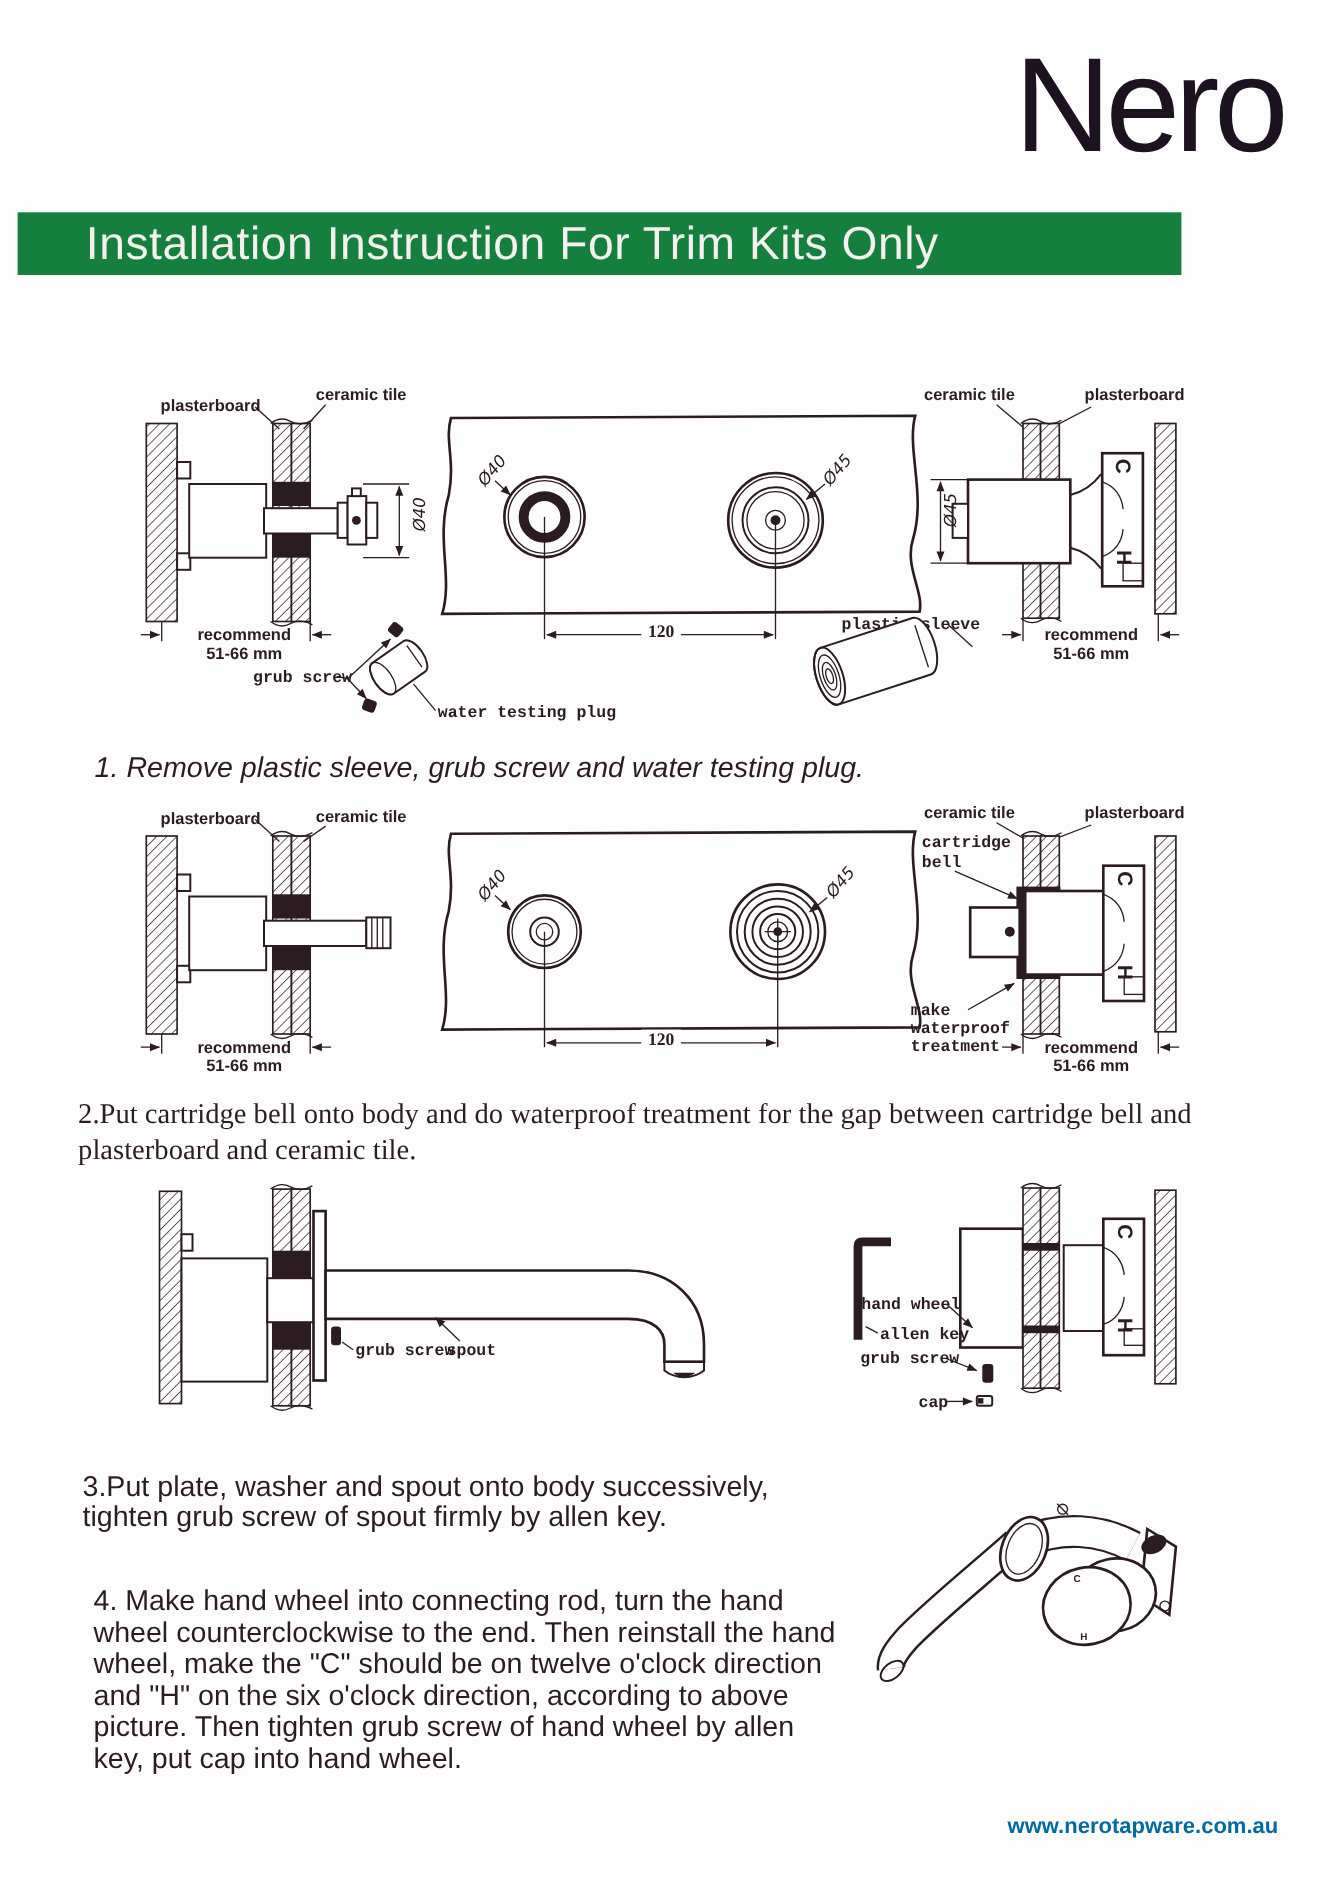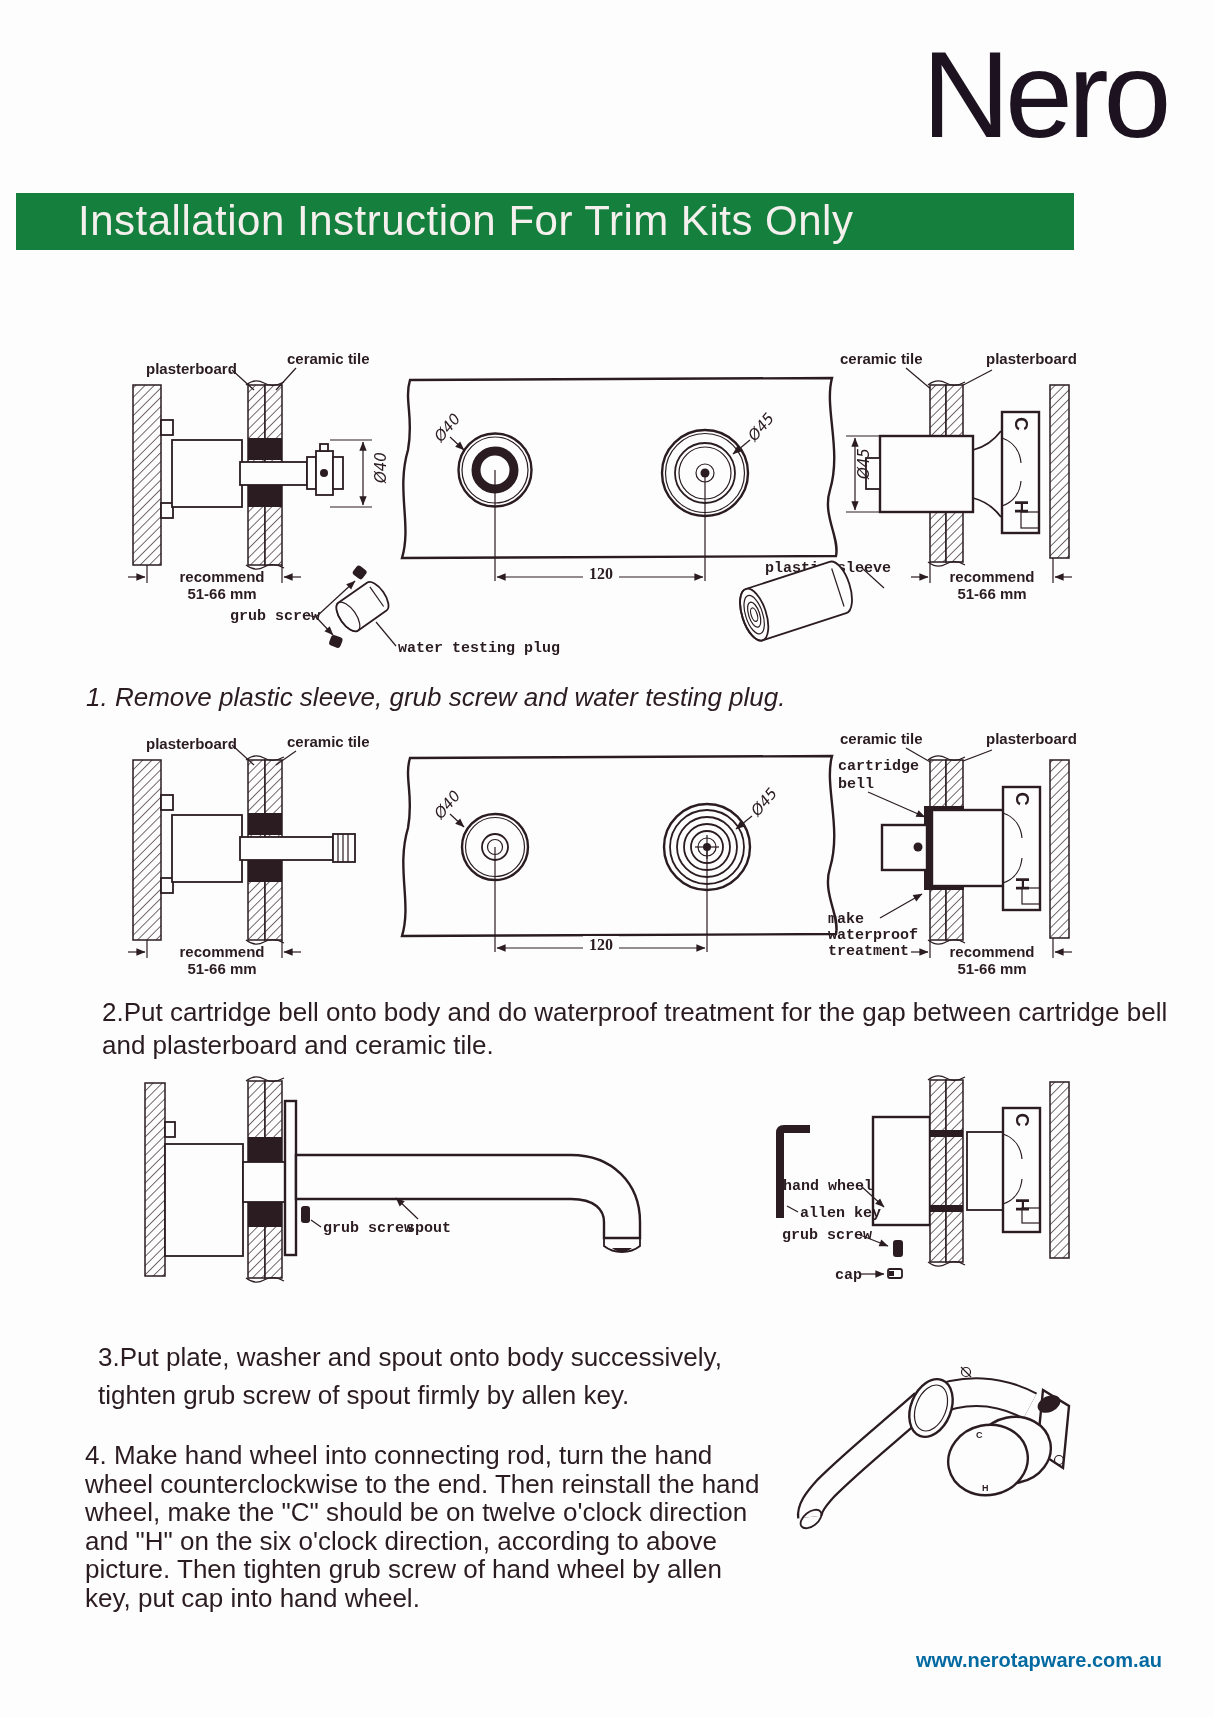--- a/index.html
+++ b/index.html
@@ -24,7 +24,7 @@
   }
   .step{font-size:26px;color:#2a1c20;}
   #step1{left:86px;top:682px;width:780px;line-height:31px;font-style:italic;}
-  #step2{left:102px;top:996px;width:1085px;line-height:33px;}
+  #step2{left:71px;top:996px;width:1085px;line-height:33px;font-family:Liberation Serif, serif;}
   #step3{left:98px;top:1338px;width:660px;line-height:38px;}
   #step4{left:85px;top:1441px;width:675px;line-height:28.6px;}
   #footer{

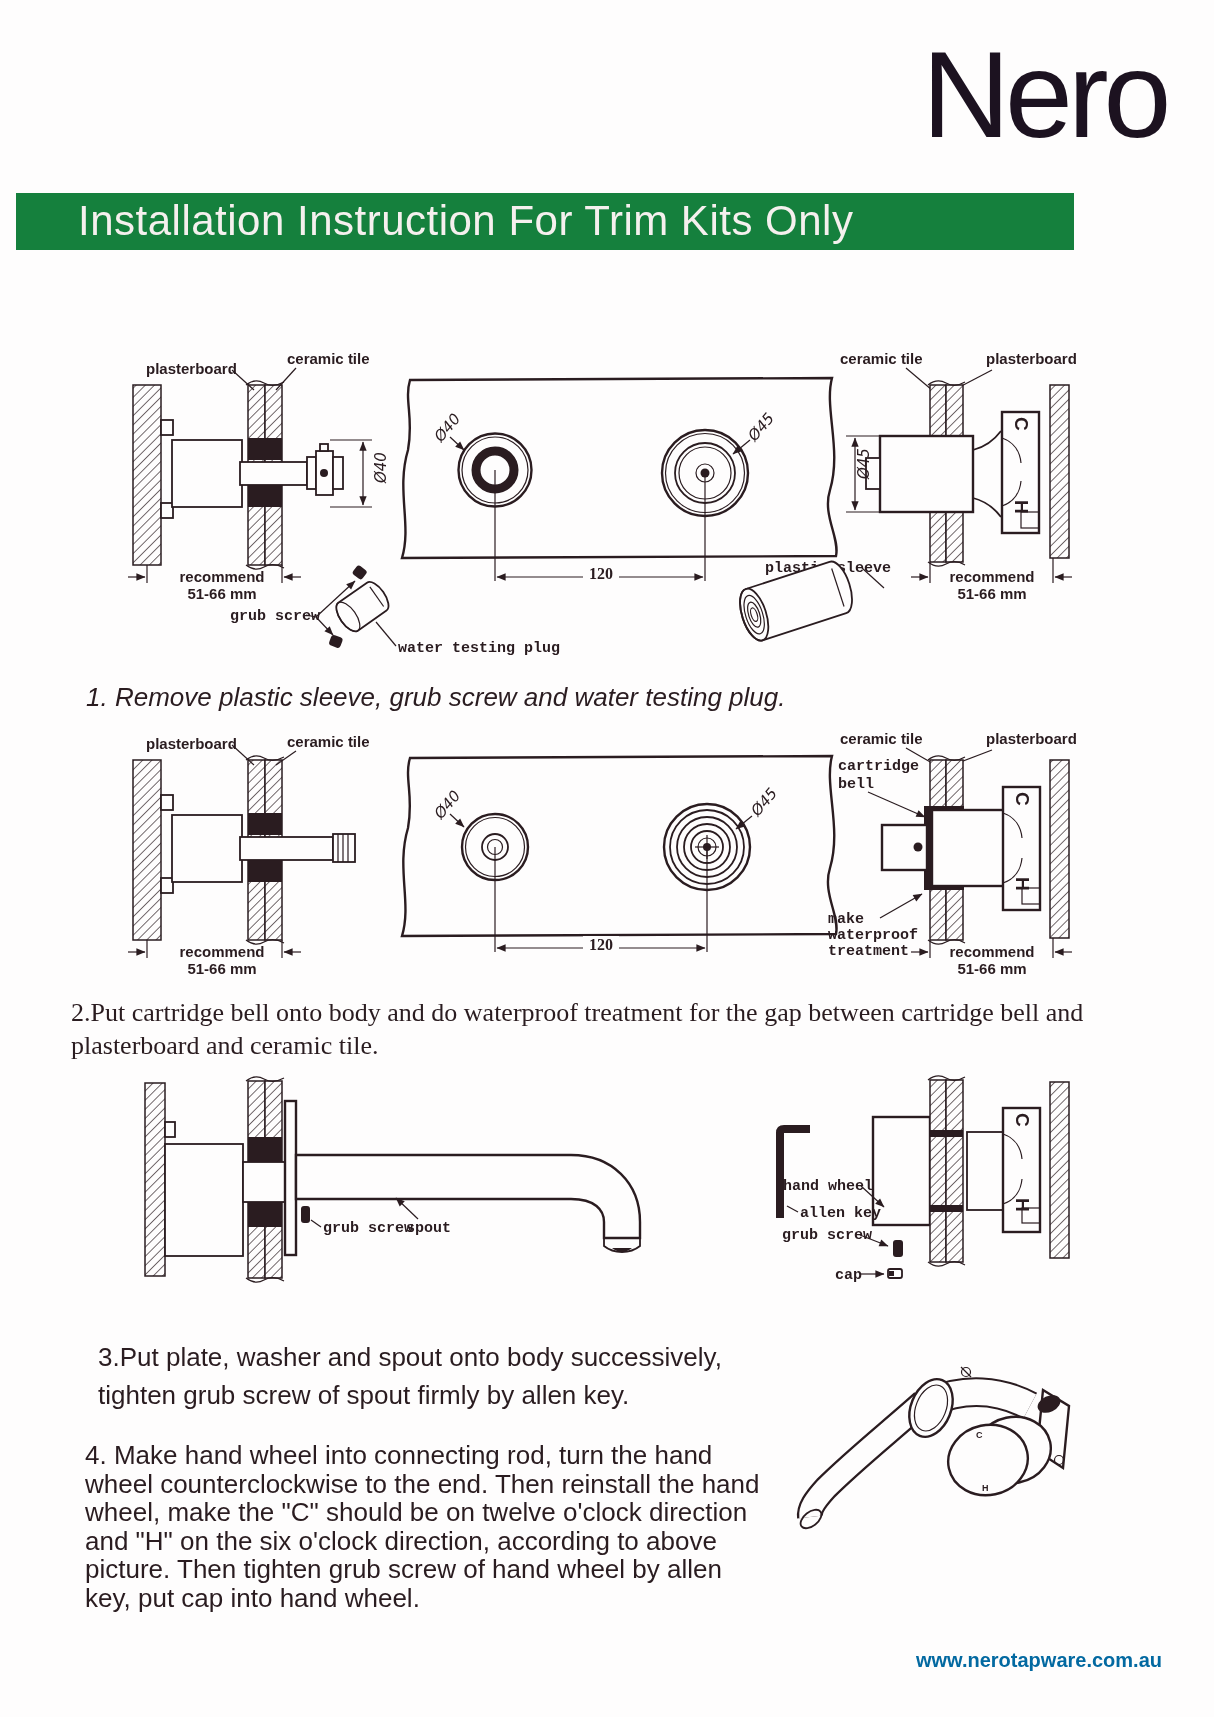--- a/index.html
+++ b/index.html
@@ -25,7 +25,7 @@
   .step{font-size:26px;color:#2a1c20;}
   #step1{left:86px;top:682px;width:780px;line-height:31px;font-style:italic;}
   #step2{left:71px;top:996px;width:1085px;line-height:33px;font-family:Liberation Serif, serif;}
-  #step3{left:98px;top:1338px;width:660px;line-height:38px;}
+  #step3{left:75px;top:1338px;width:660px;line-height:27px;}
   #step4{left:85px;top:1441px;width:675px;line-height:28.6px;}
   #footer{
     left:900px;top:1649px;width:262px;text-align:right;

